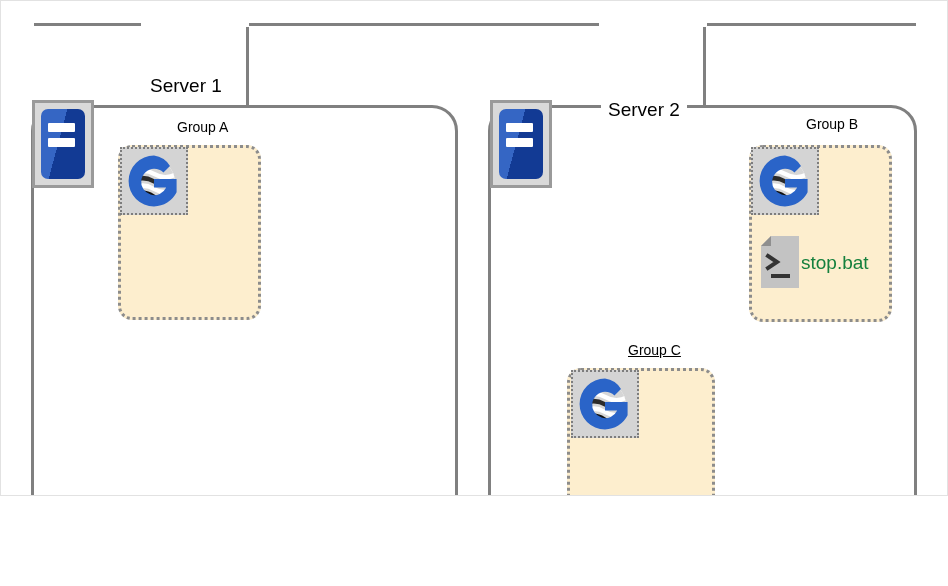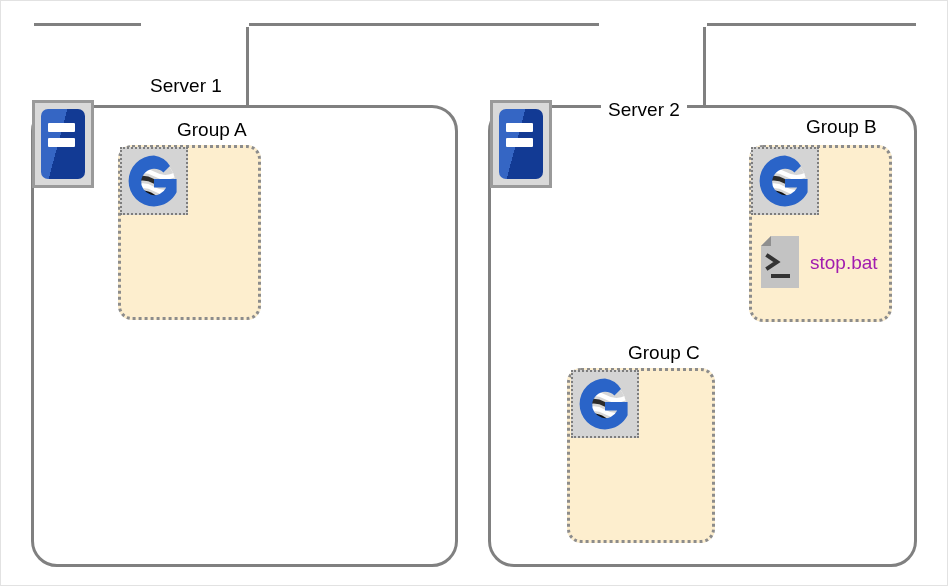--- a/index.html
+++ b/index.html
@@ -14,7 +14,7 @@
   #canvas {
     position: relative;
     width: 948px;
-    height: 586px;
+    height: 496px;
     background: #ffffff;
     border: 1px solid #e2e2e2;
     box-sizing: border-box;

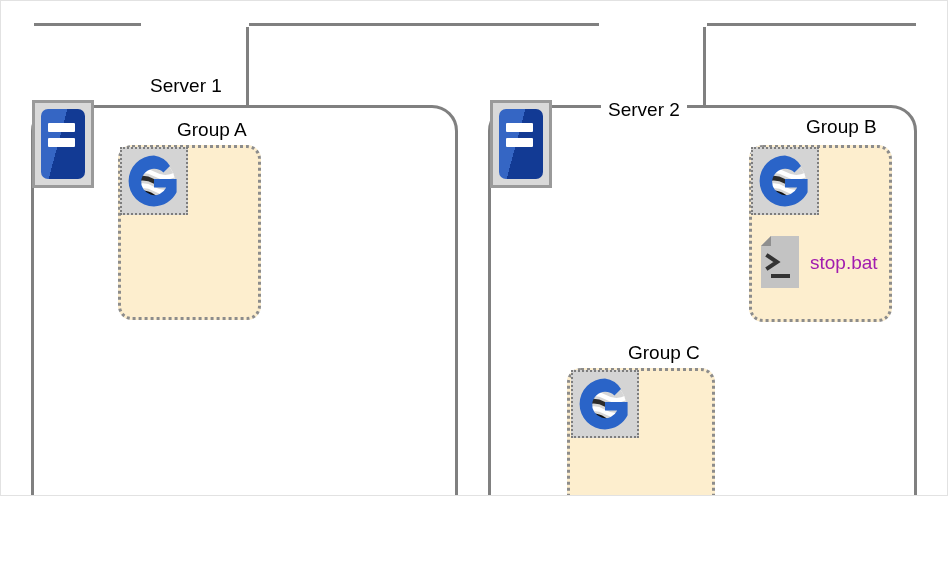--- a/index.html
+++ b/index.html
@@ -117,7 +117,7 @@
 
   .group-label {
     position: absolute;
-    font-size: 19px;
+    font-size: 14px;
     color: #000000;
     white-space: nowrap;
     line-height: 1;

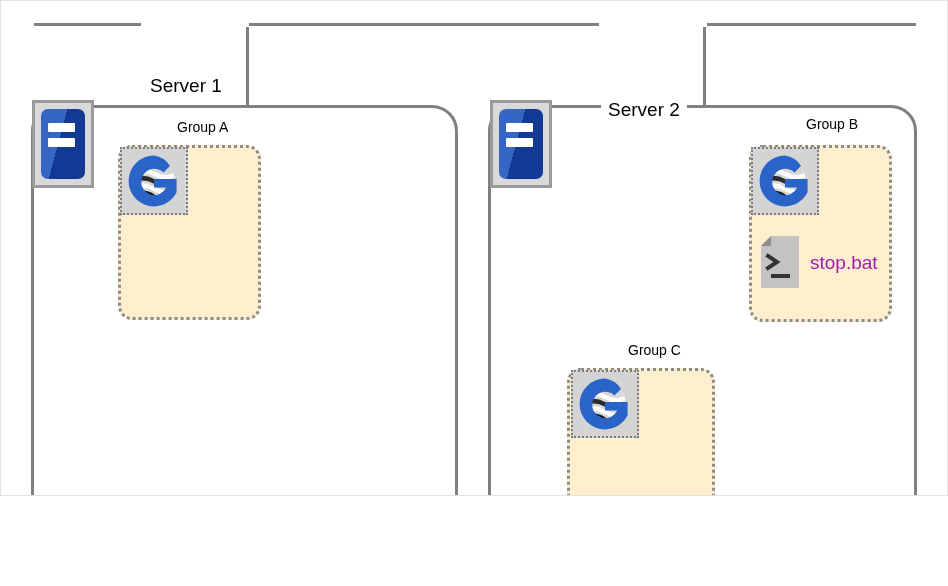--- a/index.html
+++ b/index.html
@@ -156,8 +156,7 @@
   .file-icon svg { display: block; width: 100%; height: 100%; }
   .file-name {
     font-size: 19px;
-    color: #a21caf;
-    margin-left: 9px;
+    color: #15803d;
     white-space: nowrap;
     line-height: 1;
   }

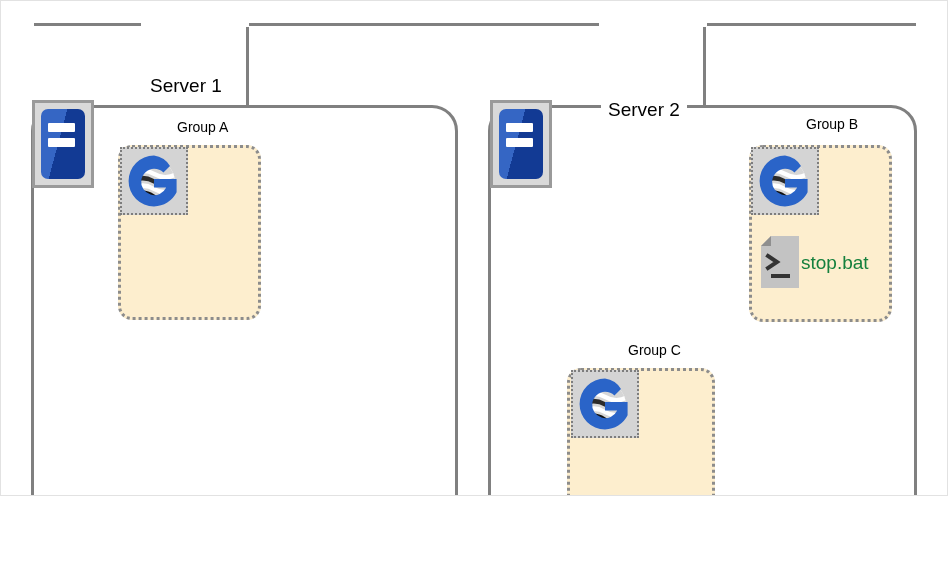--- a/index.html
+++ b/index.html
@@ -124,7 +124,7 @@
   }
   #group-a-label { left: 176px; top: 119px; }
   #group-b-label { left: 805px; top: 116px; }
-  #group-c-label { left: 627px; top: 342px; }
+  #group-c-label { left: 627px; top: 342px; text-decoration: underline; }
 
   
   .instance-icon {

